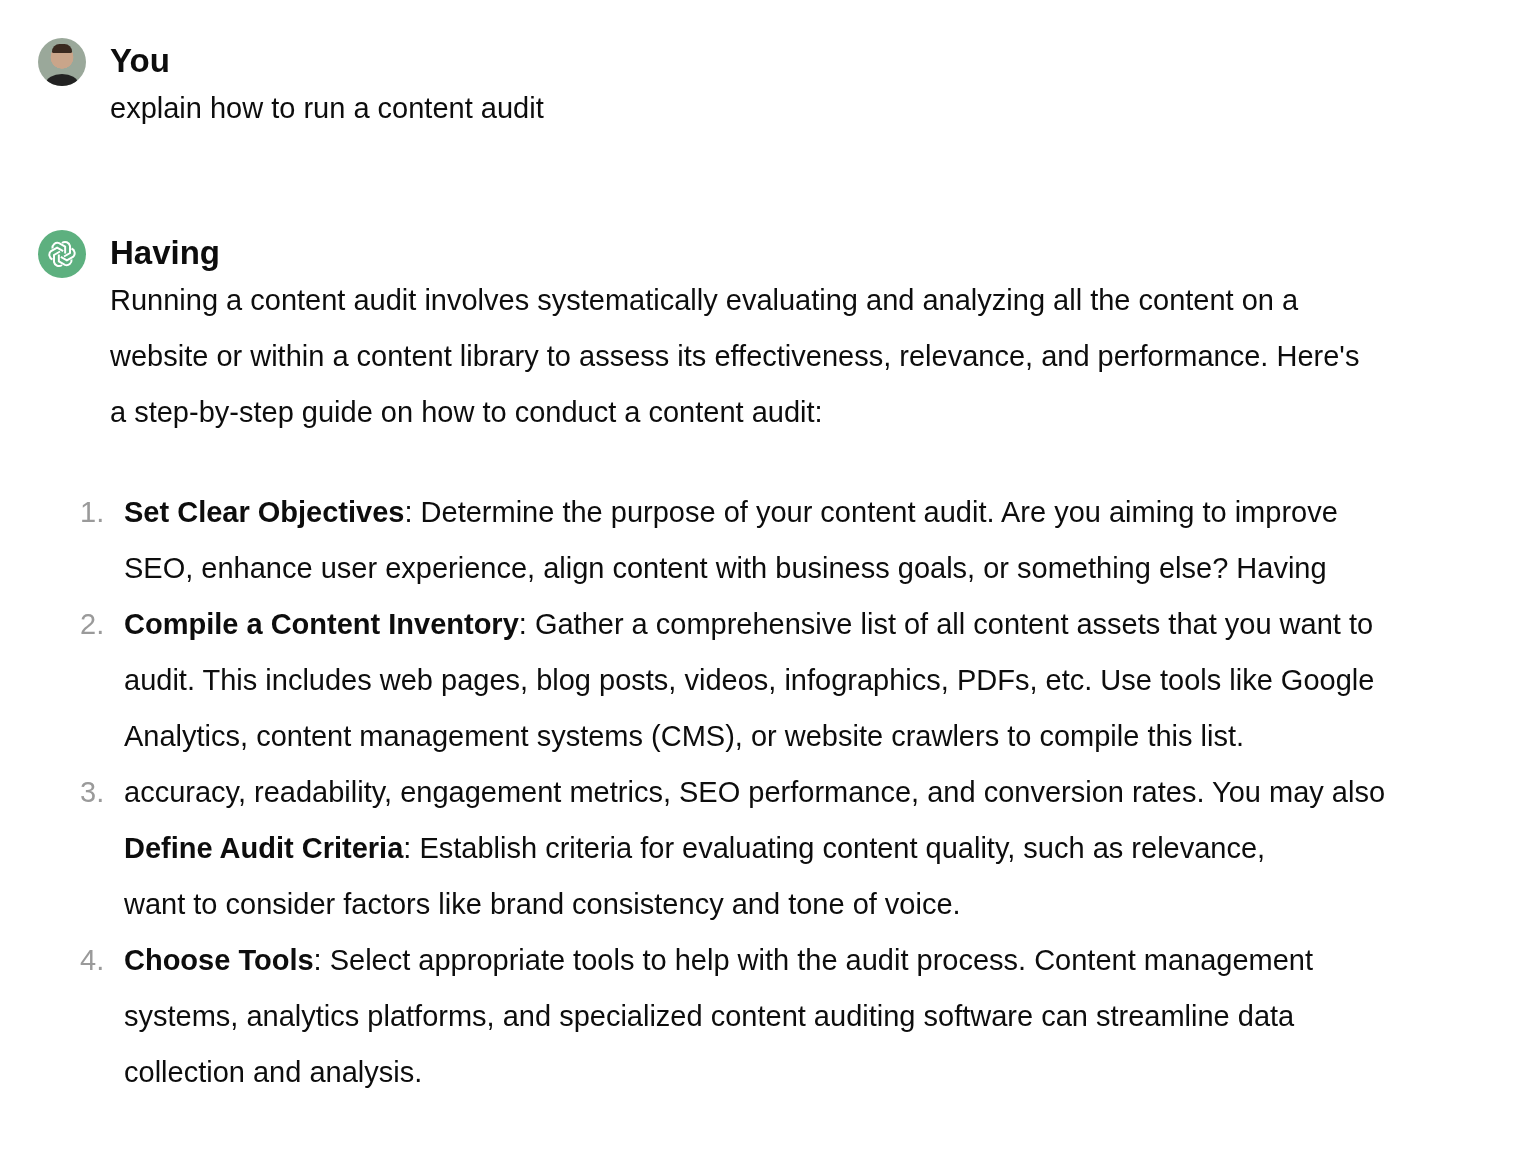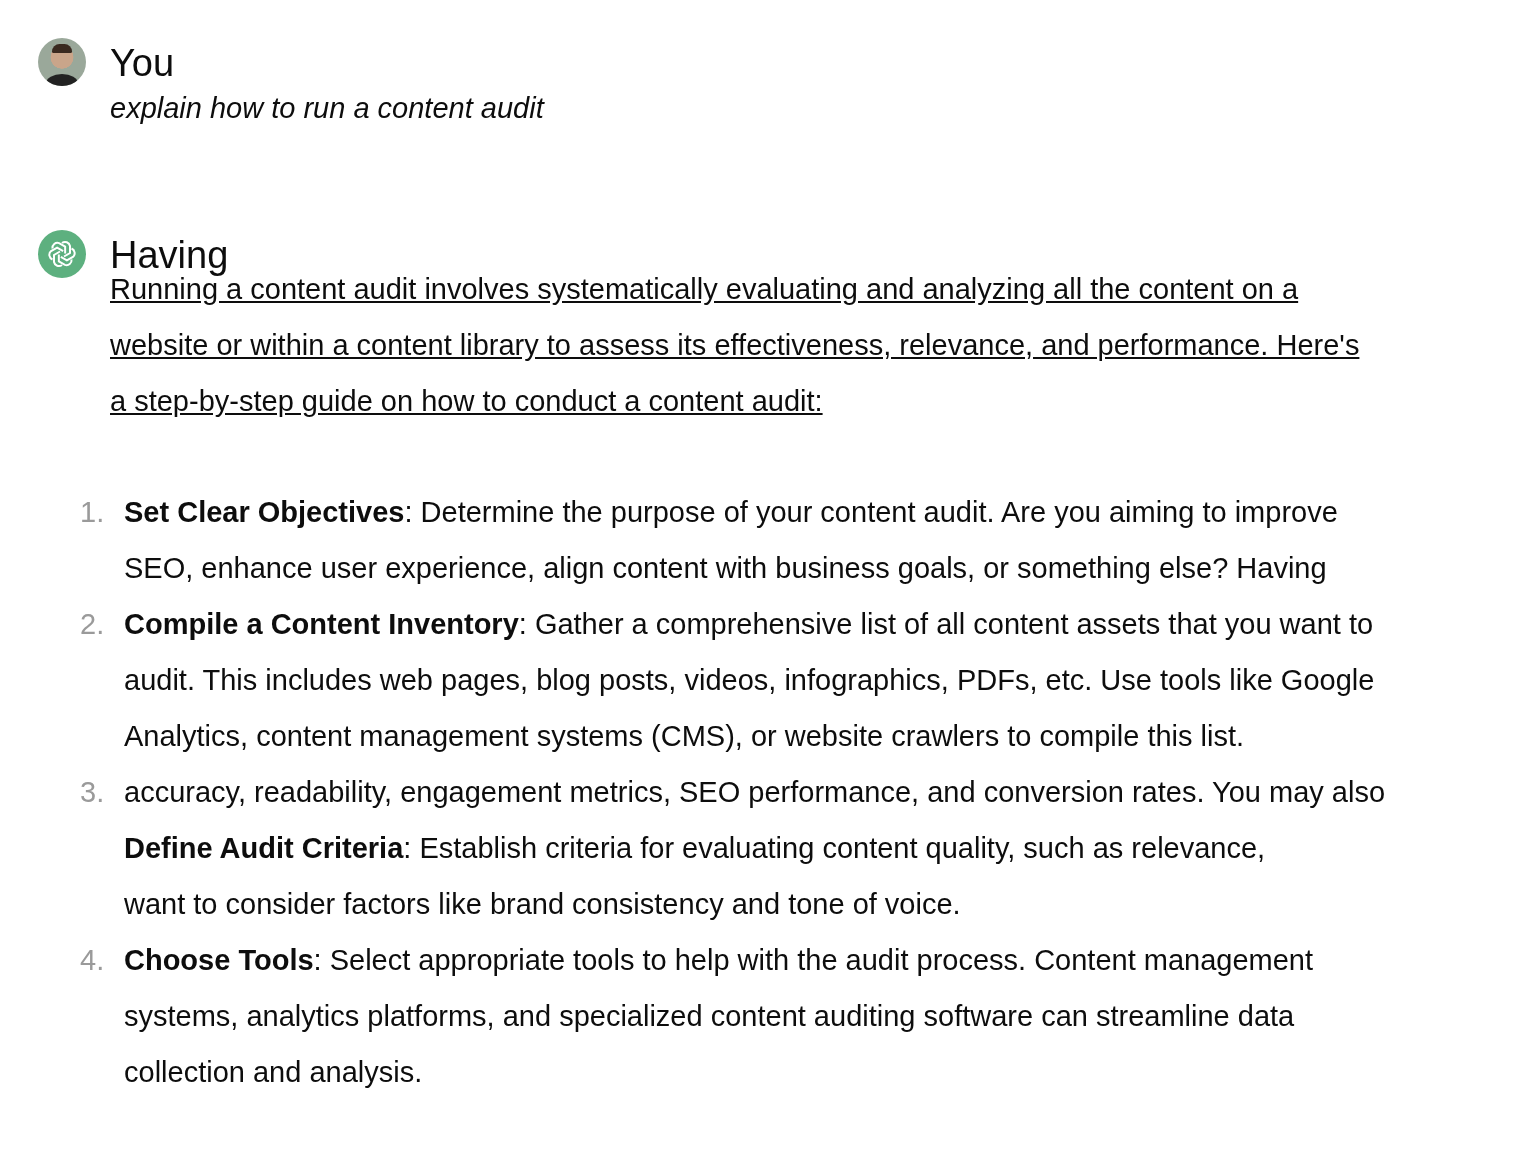--- a/index.html
+++ b/index.html
@@ -10,7 +10,7 @@
   .avatar.user .shirt { position:absolute; bottom:-6px; left:8px; width:32px; height:18px; background:#222; border-radius:50% 50% 0 0; }
   .avatar.user .hair { position:absolute; top:6px; left:14px; width:20px; height:9px; background:#3a2a20; border-radius:10px 10px 2px 2px; }
   .avatar.gpt { background:#5db07f; display:flex; align-items:center; justify-content:center; }
-  .name { position:absolute; left:72px; top:4px; font-weight:normal; font-size:38px; white-space:nowrap; }
+  .name { position:absolute; left:72px; top:4px; font-weight:bold; font-size:33px; white-space:nowrap; }
   .text { position:absolute; left:72px; font-size:29px; line-height:56px; white-space:nowrap; }
   ol { position:absolute; left:40px; top:484px; margin:0; padding:0; list-style:none; }
   ol li { position:relative; padding-left:84px; font-size:29px; line-height:56px; white-space:nowrap; }

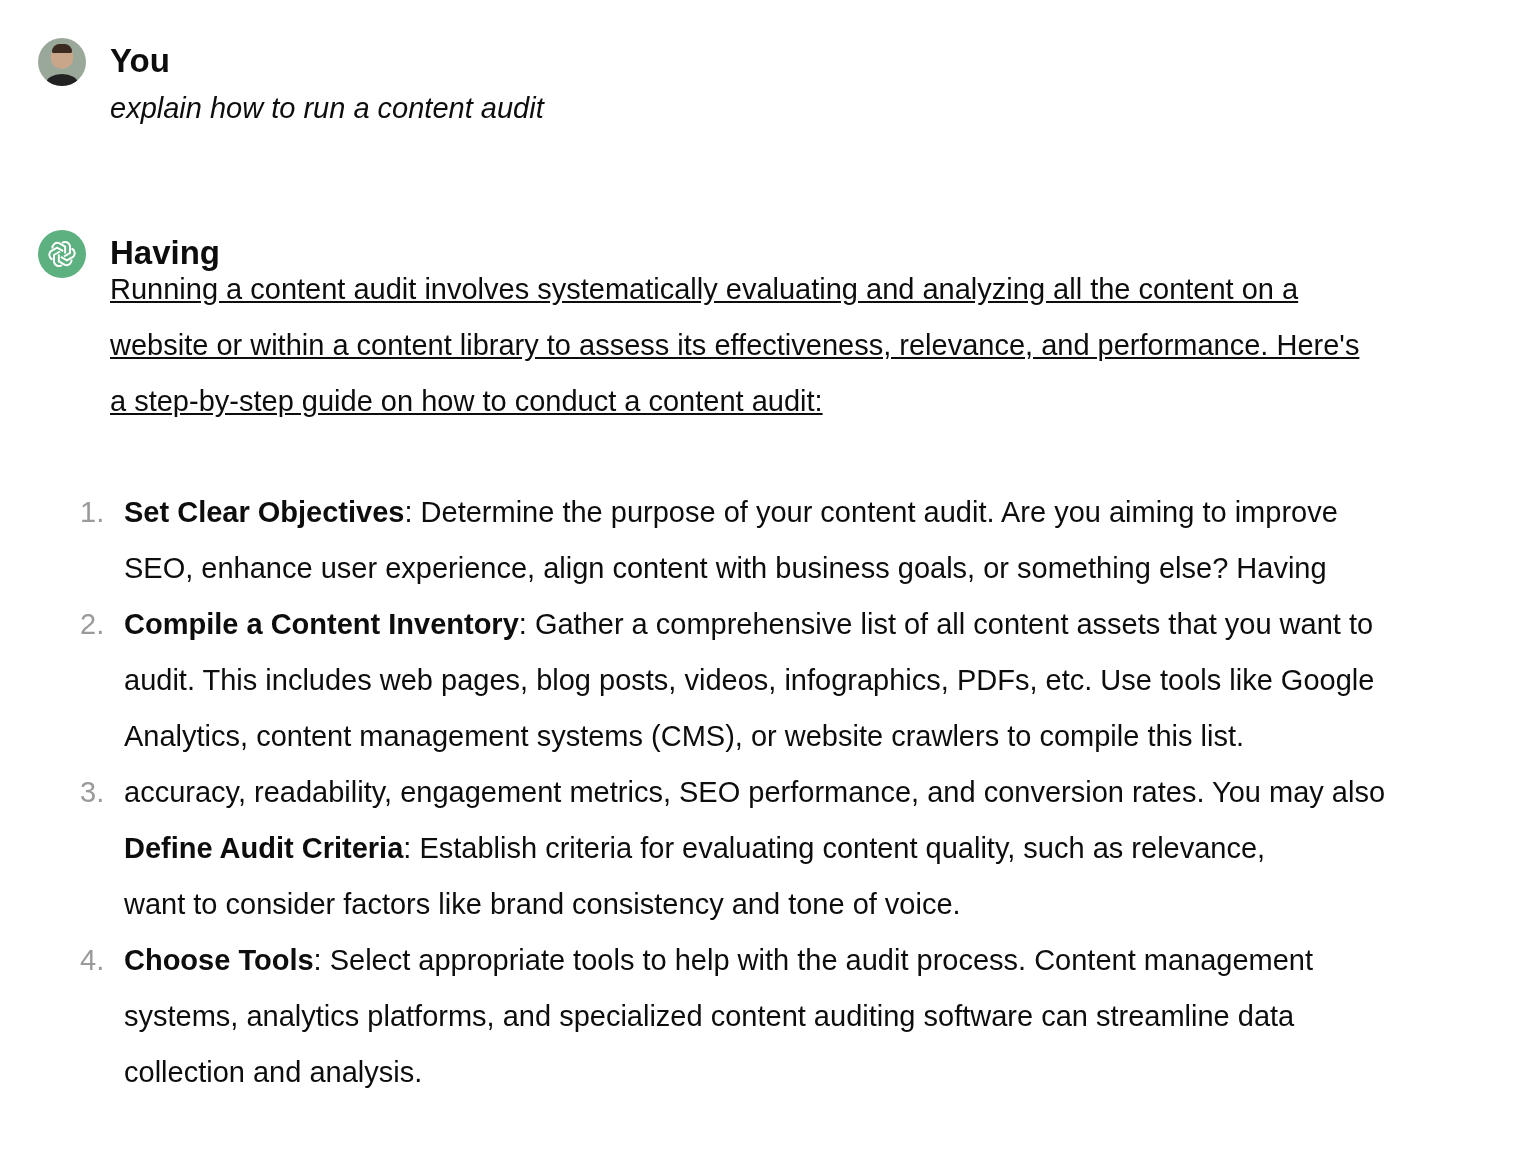--- a/index.html
+++ b/index.html
@@ -26,7 +26,7 @@
       <div class="shirt"></div>
   </div>
   <div class="name">You</div>
-  <div class="text" style="top:42px;font-style:italic;">explain how to run a content audit</div>
+  <div class="text" style="top:42px;">explain how to run a content audit</div>
 </div>
 
 <div class="msg" style="top:230px;">

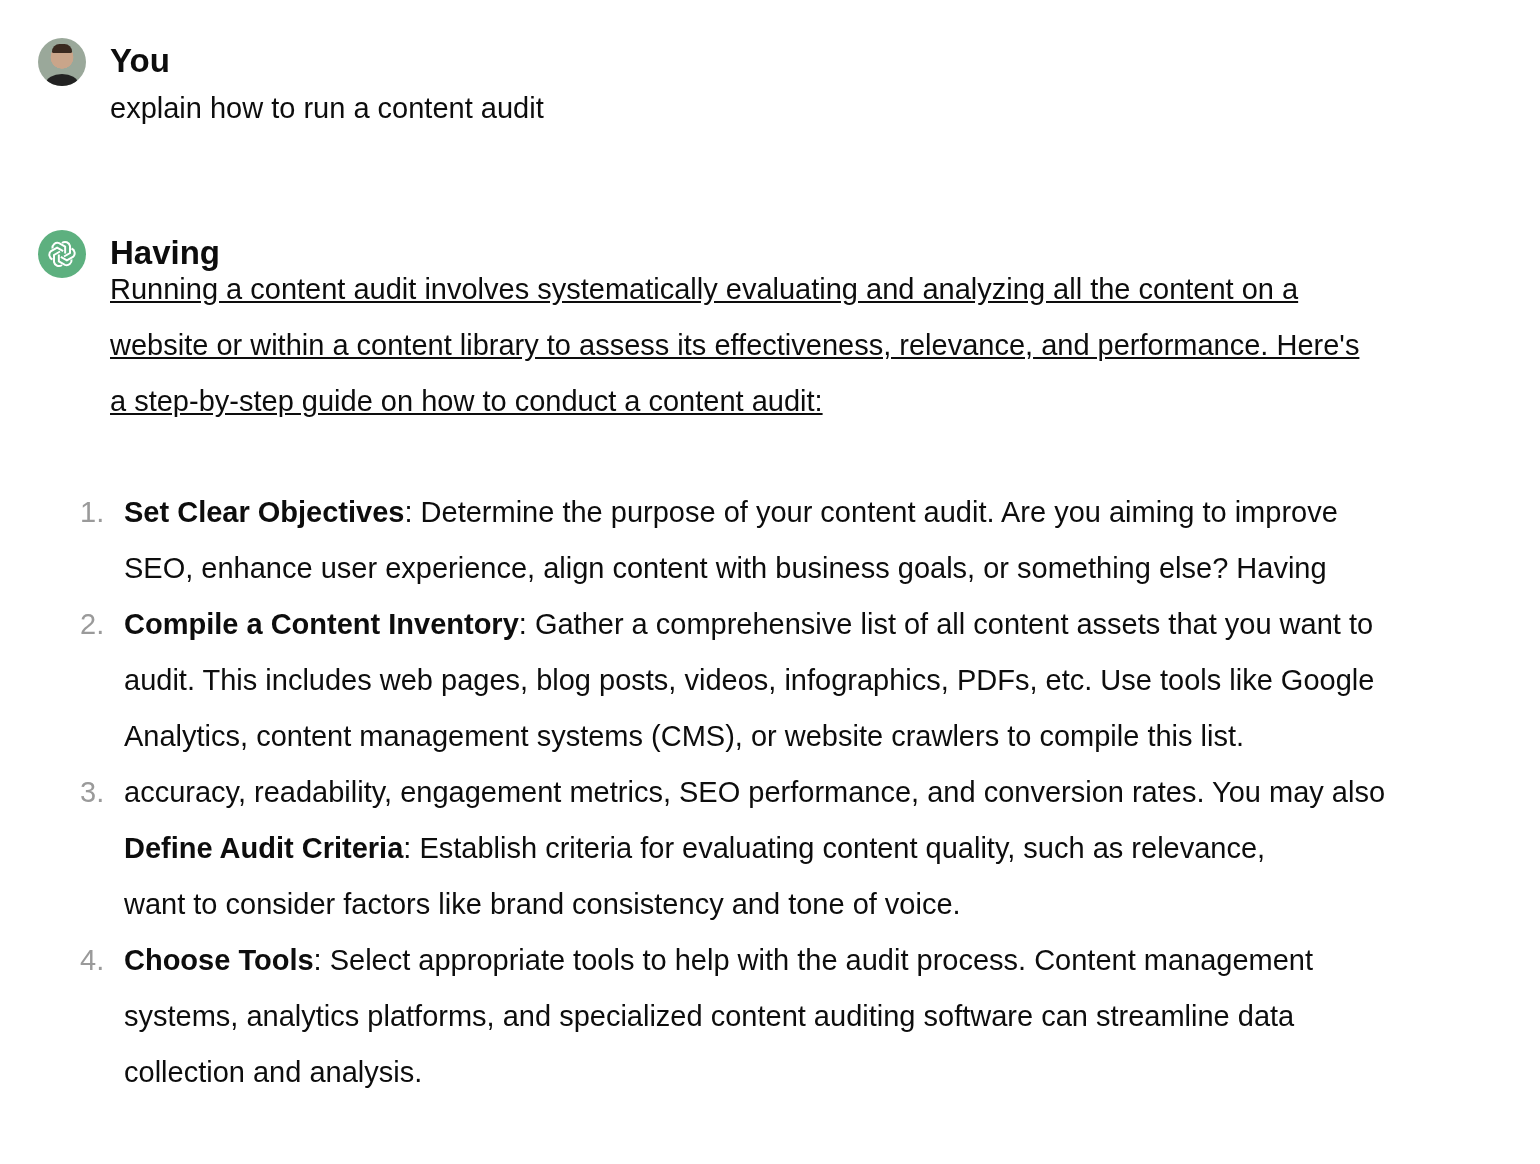--- a/index.html
+++ b/index.html
@@ -43,7 +43,7 @@
     </svg>
   </div>
   <div class="name">Having</div>
-  <div class="text" style="top:31px;text-decoration:underline;">
+  <div class="text" style="top:42px;">
     <div>Running a content audit involves systematically evaluating and analyzing all the content on a</div>
     <div>website or within a content library to assess its effectiveness, relevance, and performance. Here's</div>
     <div>a step-by-step guide on how to conduct a content audit:</div>

